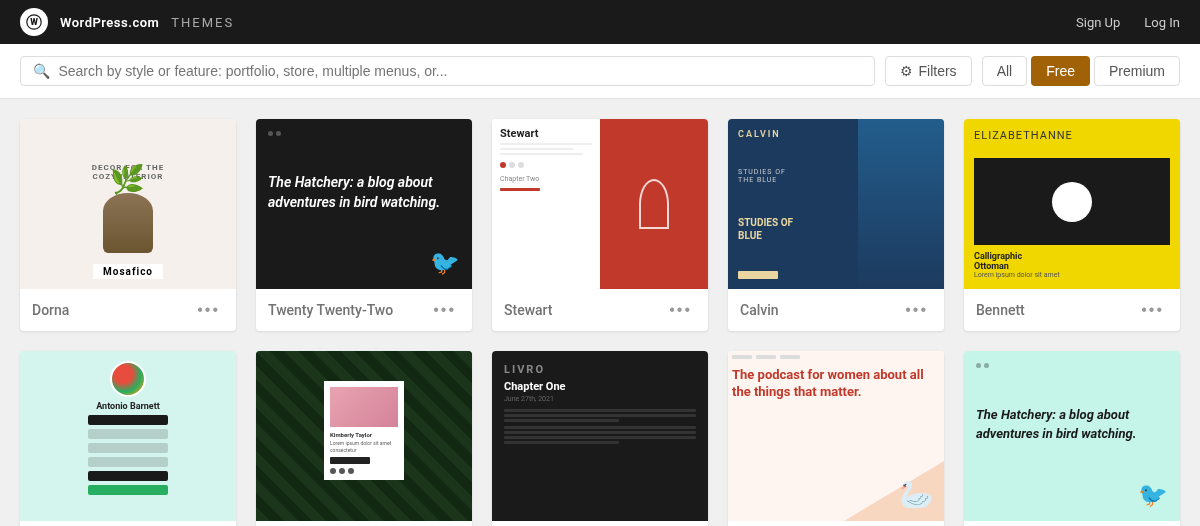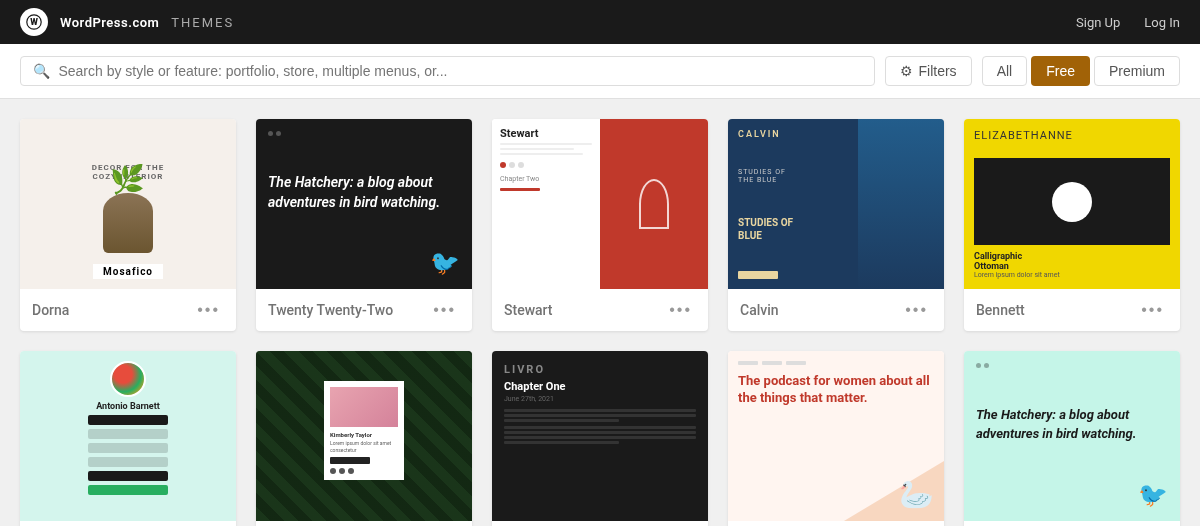--- a/index.html
+++ b/index.html
@@ -273,7 +273,7 @@
     
     .preview-quadratred {
       background: #fff5f0;
-      padding: 10px;
+      padding: 4px;
     }
     .preview-quadratred .q-nav { display: flex; gap: 4px; margin-bottom: 8px; }
     .preview-quadratred .q-nav-dot { width: 20px; height: 4px; background: #ddd; border-radius: 1px; }

